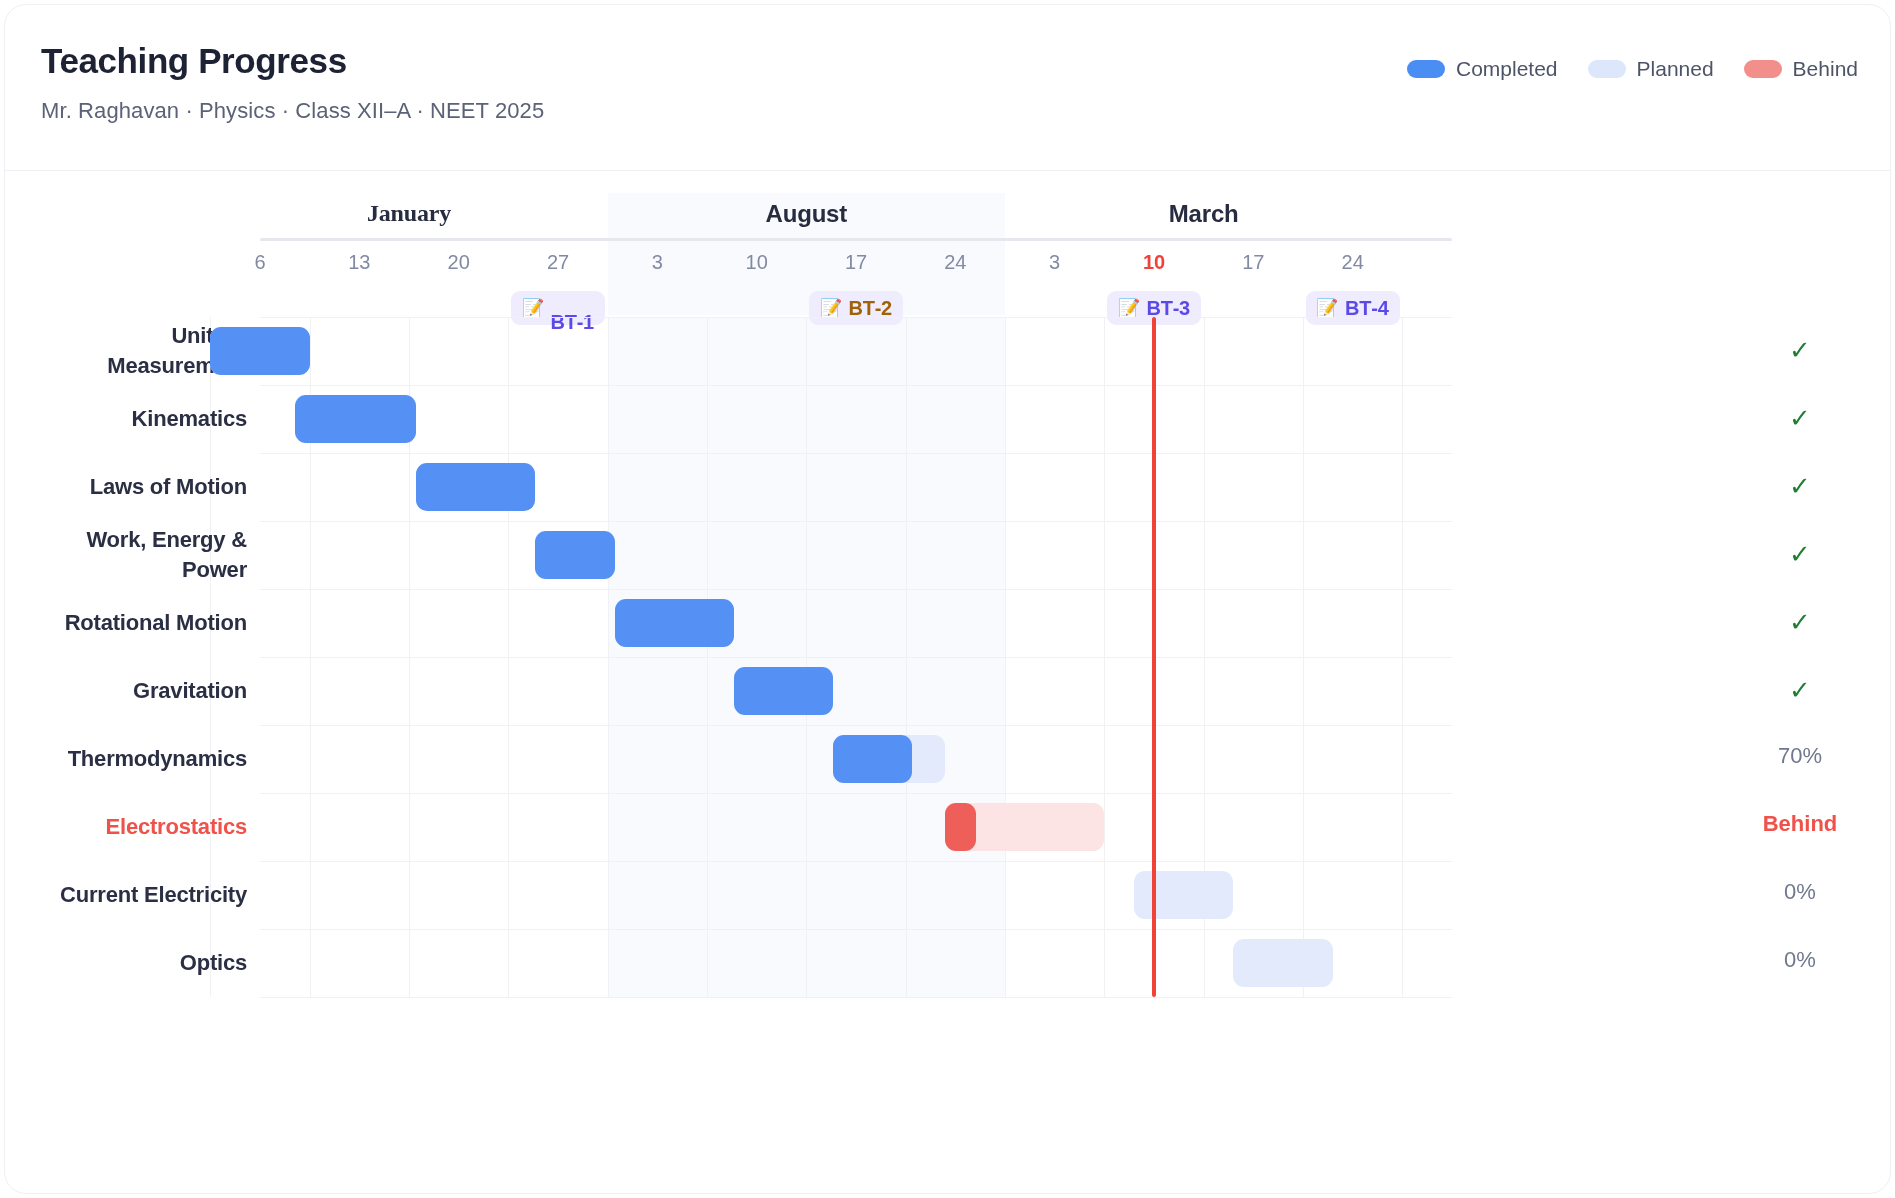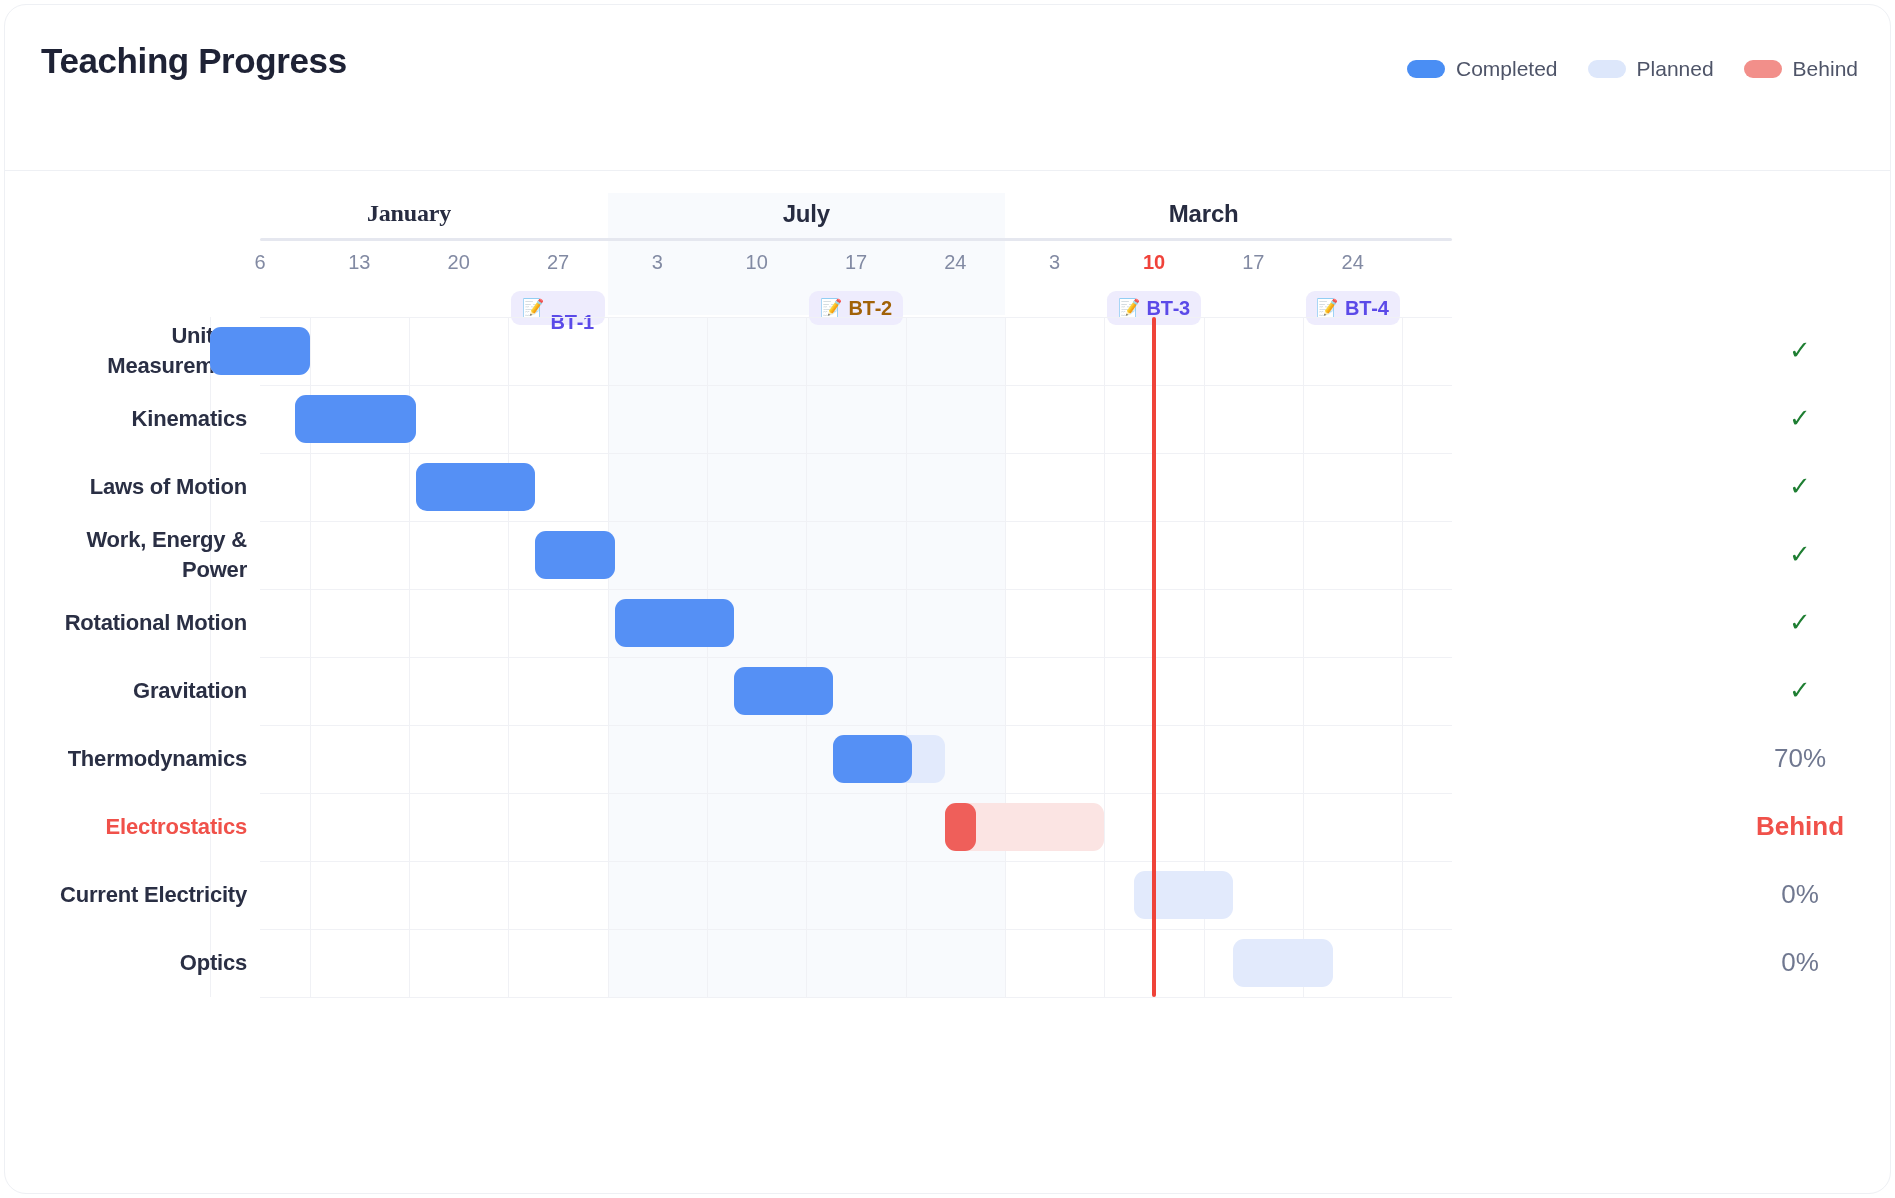--- a/index.html
+++ b/index.html
@@ -218,6 +218,7 @@
 
   <div id="header">
     <div id="title">Teaching Progress</div>
+    <div id="subtitle">Mr. Raghavan · Physics · Class XII–A · NEET 2025</div>
     <div id="legend">
         <div class="legend-item">
           <div class="legend-swatch" style="background: rgb(74, 142, 244);"></div>

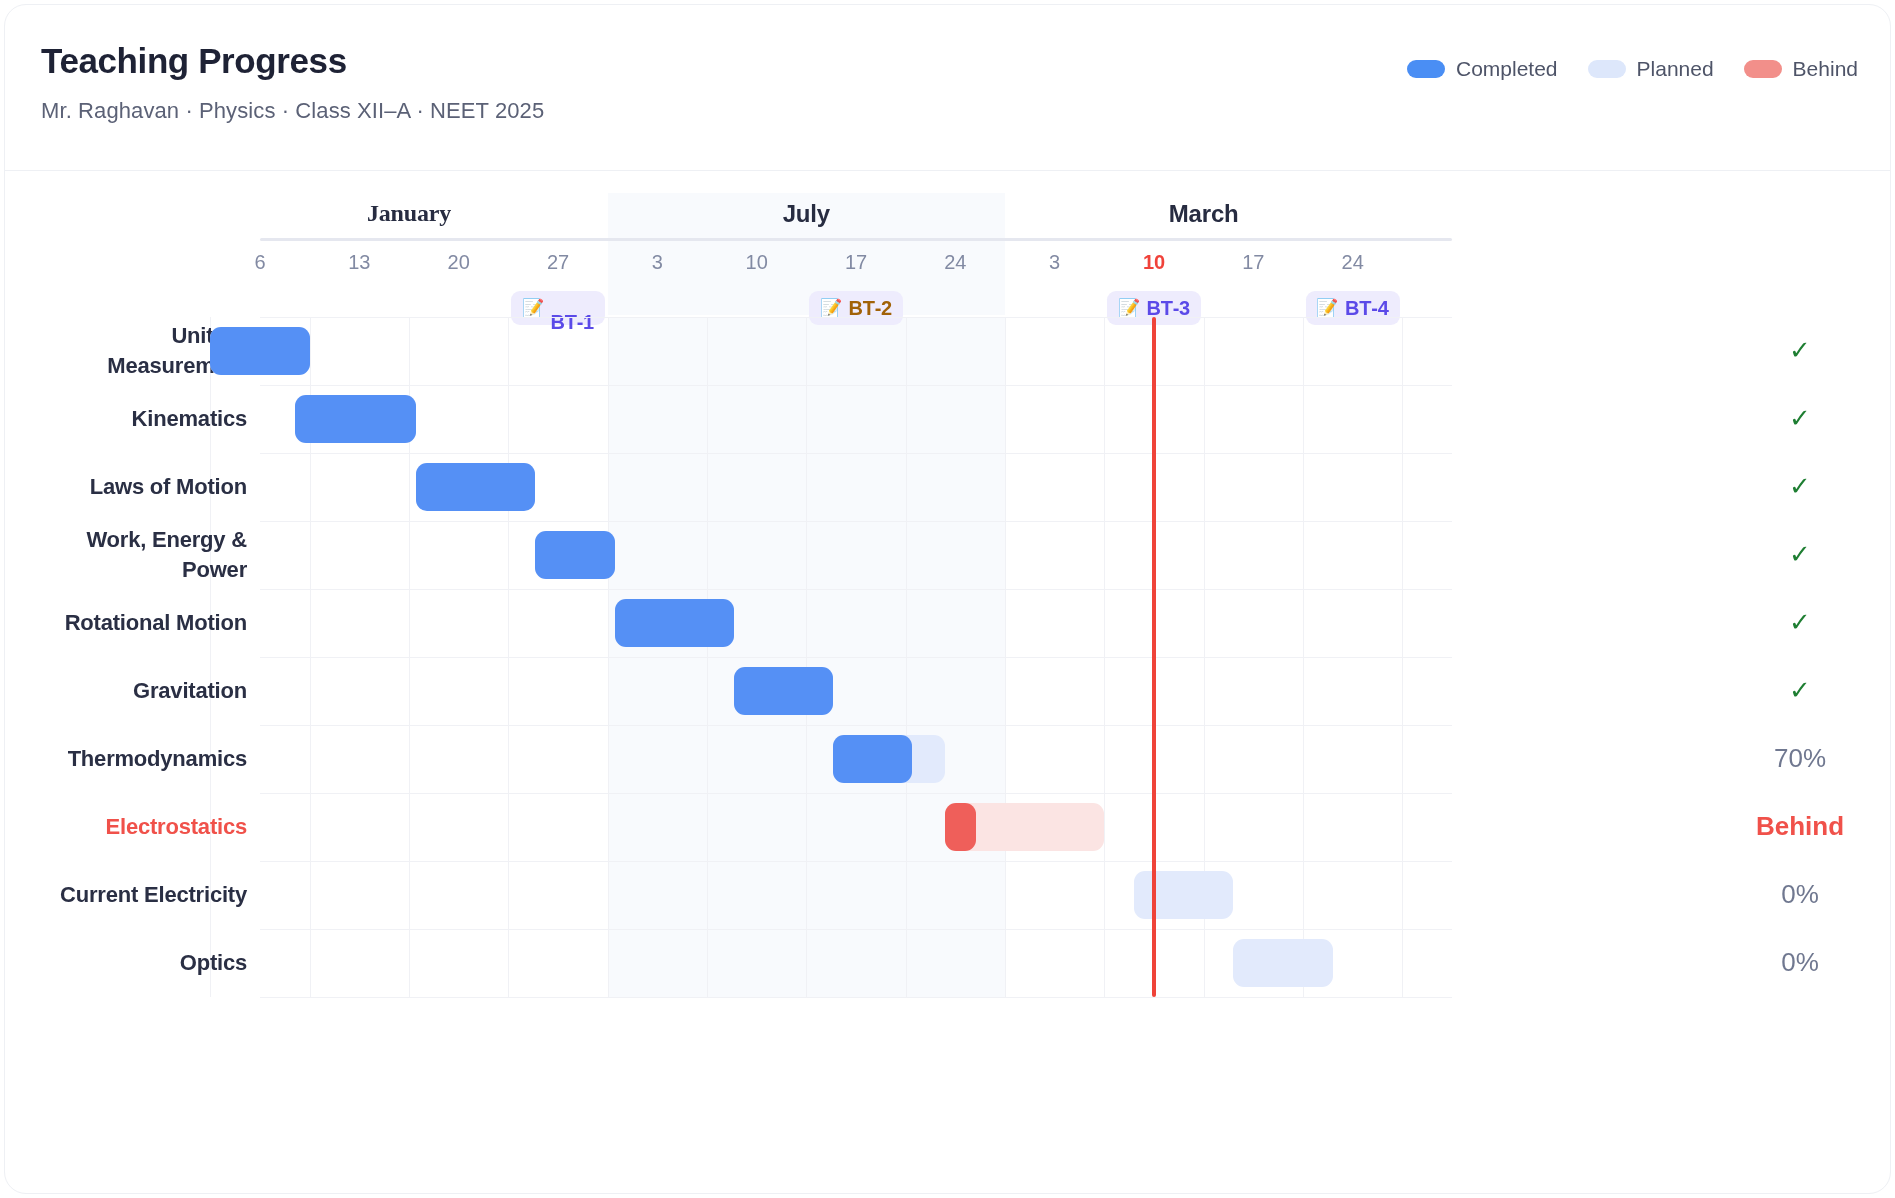--- a/index.html
+++ b/index.html
@@ -242,7 +242,7 @@
       </div>
     <div id="month-labels">
         <div class="month-label" style="left: 205.333px; width: 397.333px; font-family: Liberation Serif, serif;">January</div>
-        <div class="month-label" style="left: 602.667px; width: 397.333px;">July</div>
+        <div class="month-label" style="left: 602.667px; width: 397.333px;">August</div>
         <div class="month-label" style="left: 1000px; width: 397.333px;">March</div>
       </div>
     <div id="axis-rule" style="left: 255px; width: 1192px;"></div>

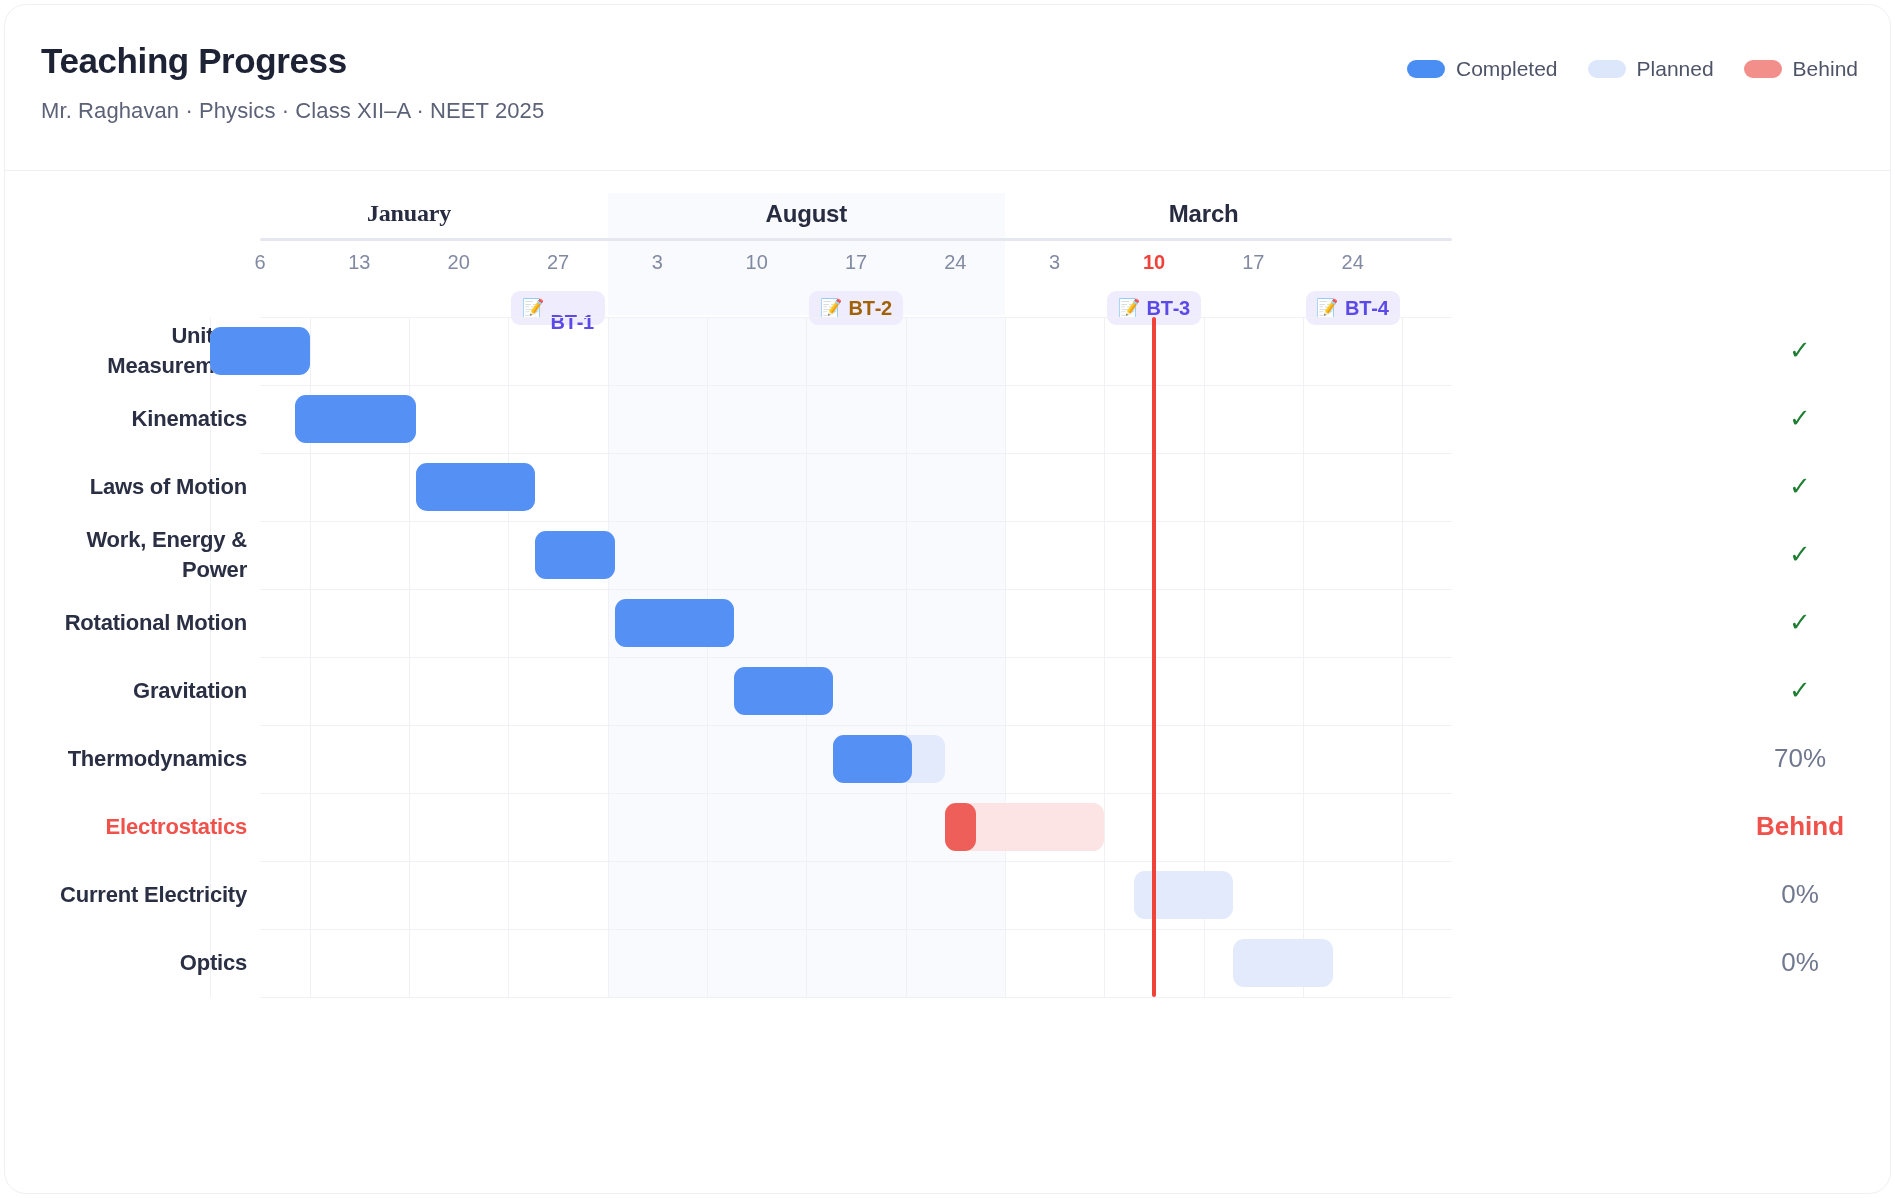--- a/index.html
+++ b/index.html
@@ -198,7 +198,7 @@
     position: absolute;
     width: 120px;
     text-align: center;
-    font-size: 26px;
+    font-size: 22px;
     color: #707890;
   }
   .status.check {

